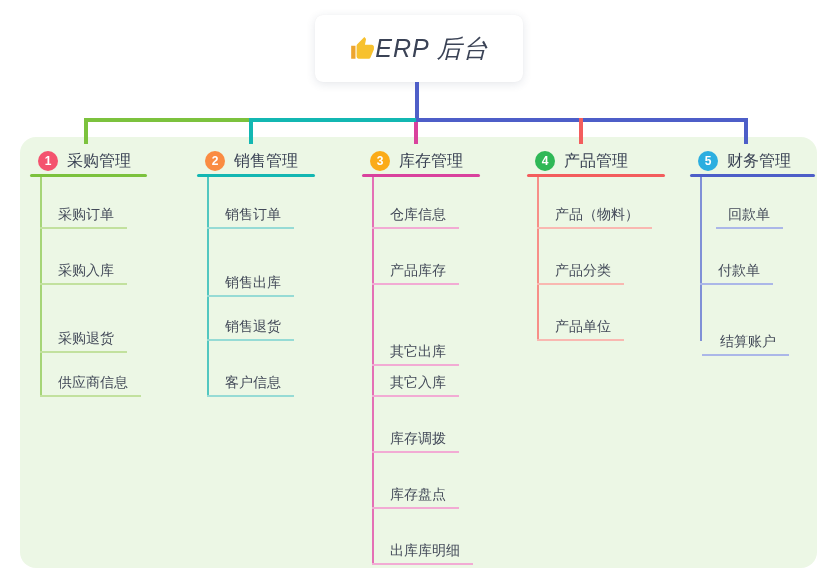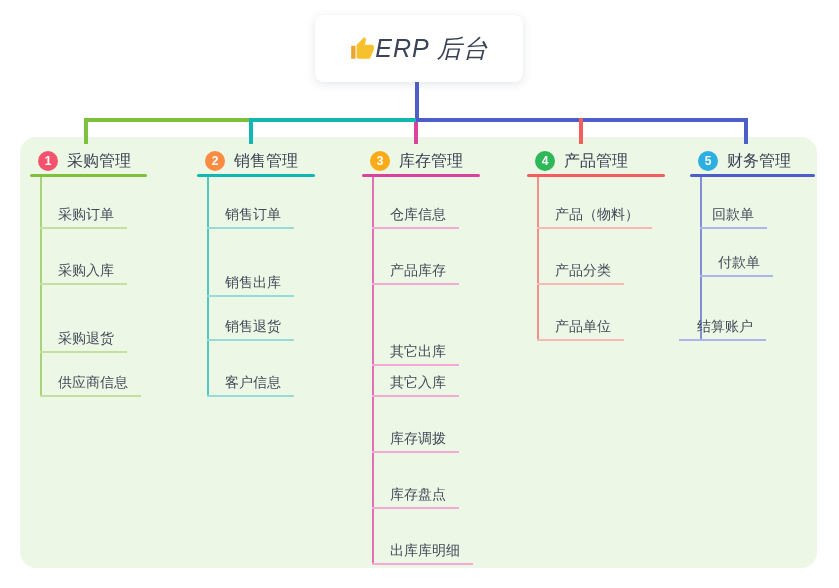--- a/index.html
+++ b/index.html
@@ -151,7 +151,7 @@
       </div>
       <div class="branch-underline" style="left: 690px; top: 174px; width: 125px; background: rgb(77, 94, 200);"></div>
       <div class="child-vline" style="left: 700px; top: 177px; height: 164px; background: rgb(128, 144, 215);"></div>
-      <div class="child-row" style="left: 700px; top: 179px; height: 50px; border-bottom: 2px solid rgb(171, 183, 232); padding-left: 12px;">
+      <div class="child-row" style="left: 716px; top: 179px; height: 50px; border-bottom: 2px solid rgb(171, 183, 232); padding-left: 12px;">
         <span class="child-label">回款单</span>
       </div>
       <div class="child-row" style="left: 700px; top: 229px; height: 48px; border-bottom: 2px solid rgb(171, 183, 232); align-items: flex-end;">

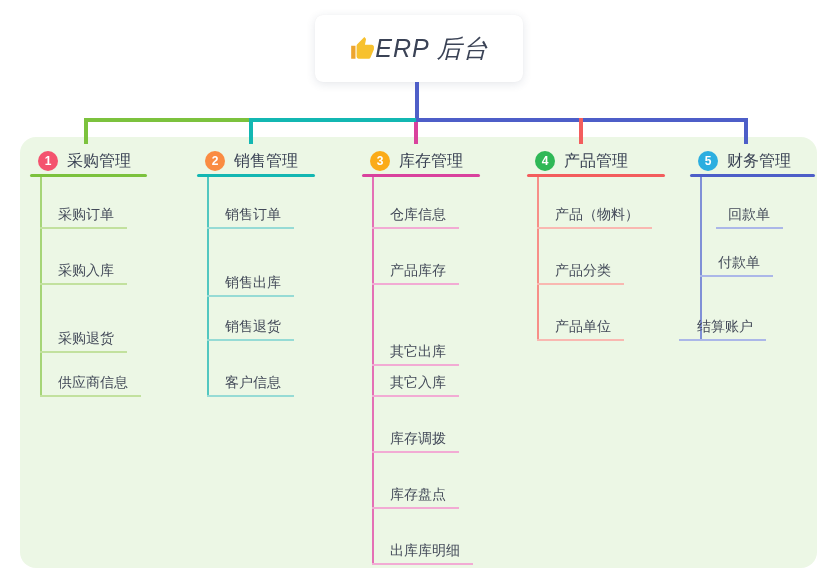--- a/index.html
+++ b/index.html
@@ -154,7 +154,7 @@
       <div class="child-row" style="left: 716px; top: 179px; height: 50px; border-bottom: 2px solid rgb(171, 183, 232); padding-left: 12px;">
         <span class="child-label">回款单</span>
       </div>
-      <div class="child-row" style="left: 700px; top: 229px; height: 48px; border-bottom: 2px solid rgb(171, 183, 232); align-items: flex-end;">
+      <div class="child-row" style="left: 700px; top: 229px; height: 56px; border-bottom: 2px solid rgb(171, 183, 232); align-items: flex-end;">
         <span class="child-label">付款单</span>
       </div>
       <div class="child-row" style="left: 679px; top: 285px; height: 56px; border-bottom: 2px solid rgb(171, 183, 232);">

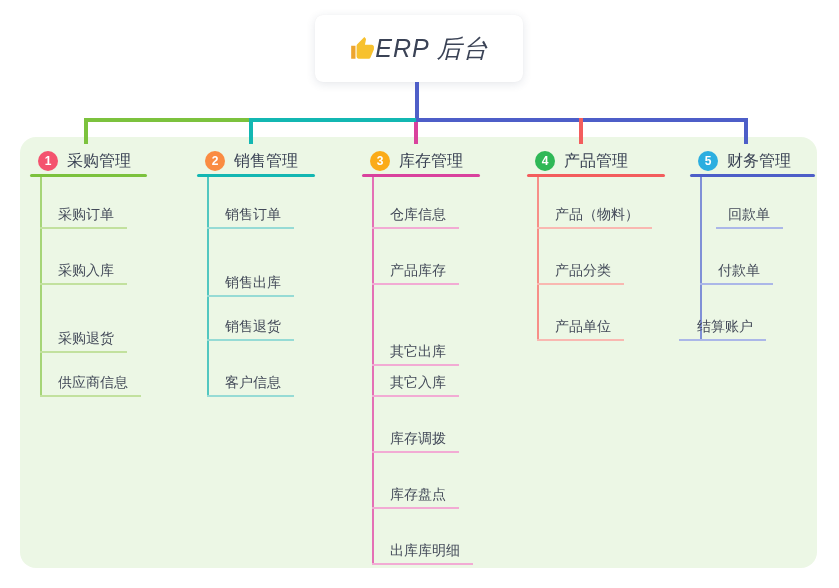--- a/index.html
+++ b/index.html
@@ -157,7 +157,7 @@
       <div class="child-row" style="left: 700px; top: 229px; height: 56px; border-bottom: 2px solid rgb(171, 183, 232); align-items: flex-end;">
         <span class="child-label">付款单</span>
       </div>
-      <div class="child-row" style="left: 679px; top: 285px; height: 56px; border-bottom: 2px solid rgb(171, 183, 232);">
+      <div class="child-row" style="left: 702px; top: 285px; height: 71px; border-bottom: 2px solid rgb(171, 183, 232);">
         <span class="child-label">结算账户</span>
       </div>
     </div>

